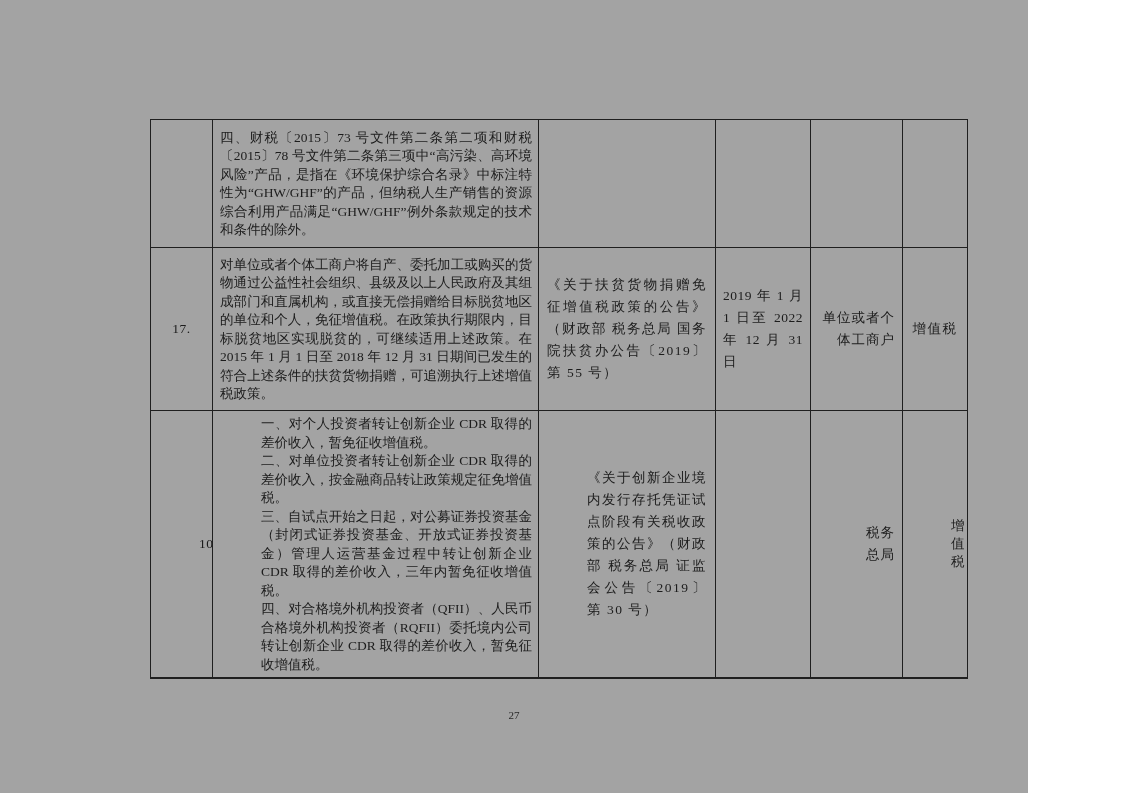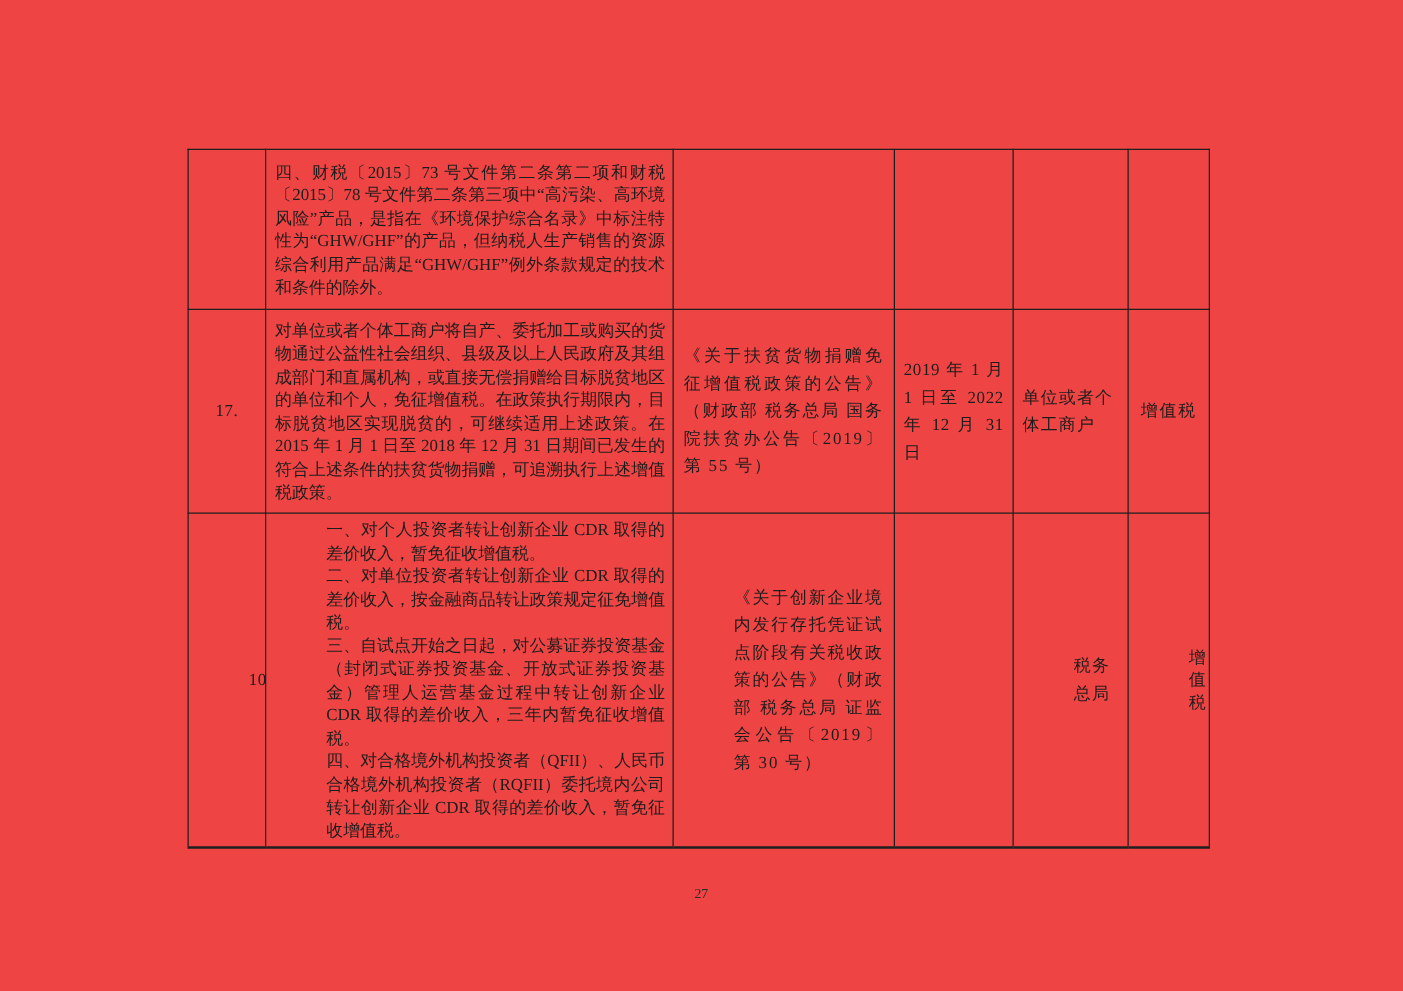--- a/index.html
+++ b/index.html
@@ -9,9 +9,9 @@
   }
   .page {
     position: relative;
-    width: 1122px;
+    width: 1028px;
     height: 793px;
-    background: #ef4444;
+    background: #a3a3a3;
     font-family: "Liberation Serif", "DejaVu Serif", serif;
     color: #1c1c1c;
     overflow: hidden;

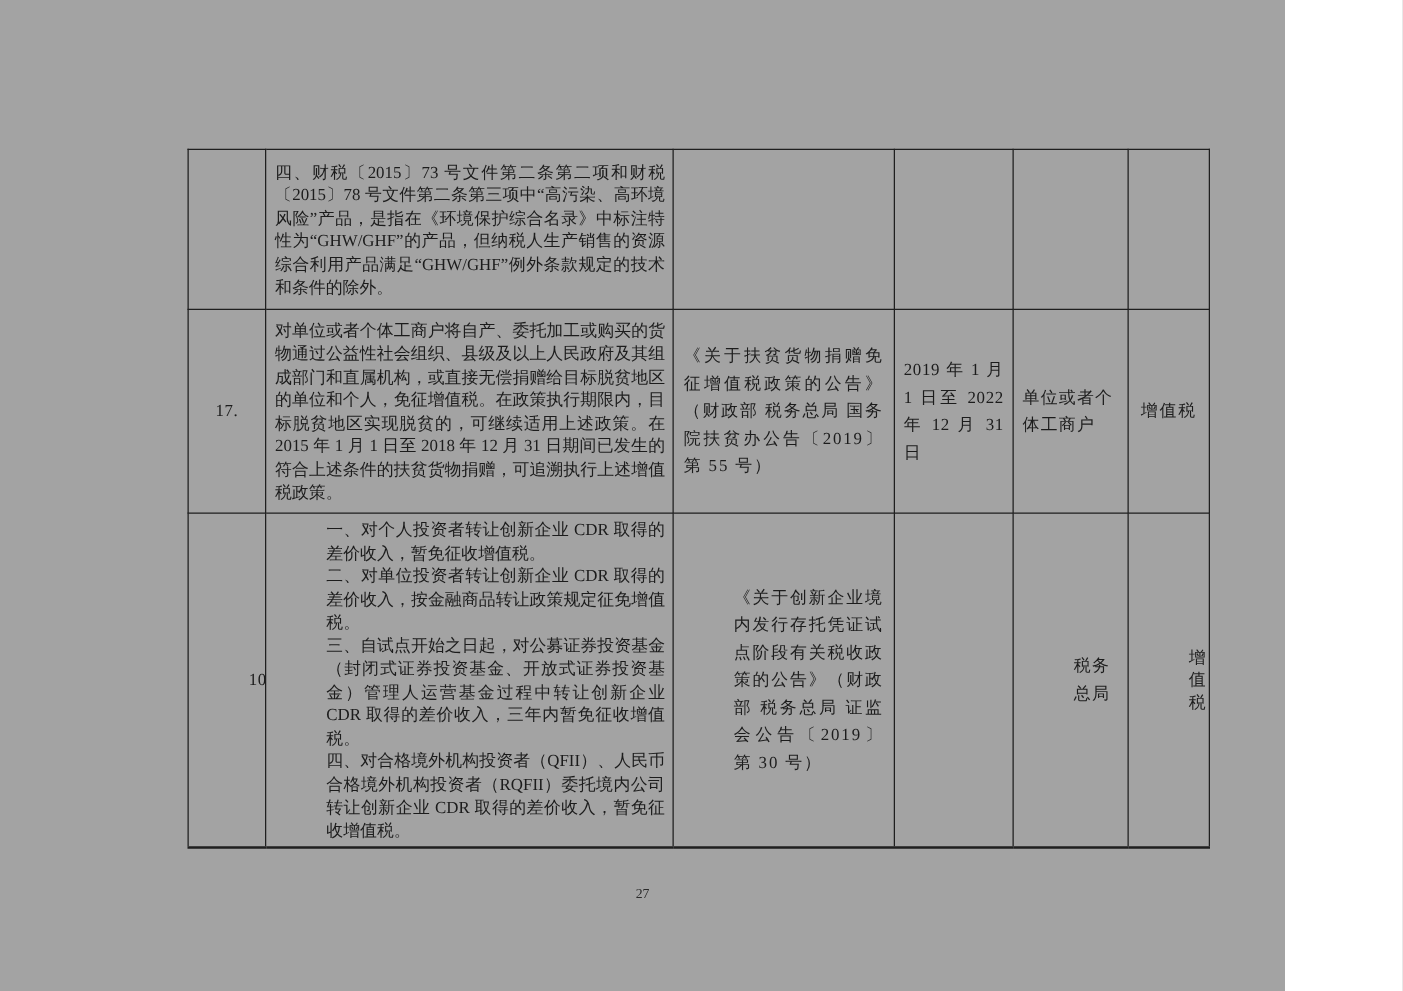--- a/index.html
+++ b/index.html
@@ -62,7 +62,7 @@
   td.cell-subject {
     padding: 4px 7px;
     line-height: 22px;
-    text-align: left;
+    text-align: right;
     letter-spacing: 1px;
   }
   td.cell-tax {

